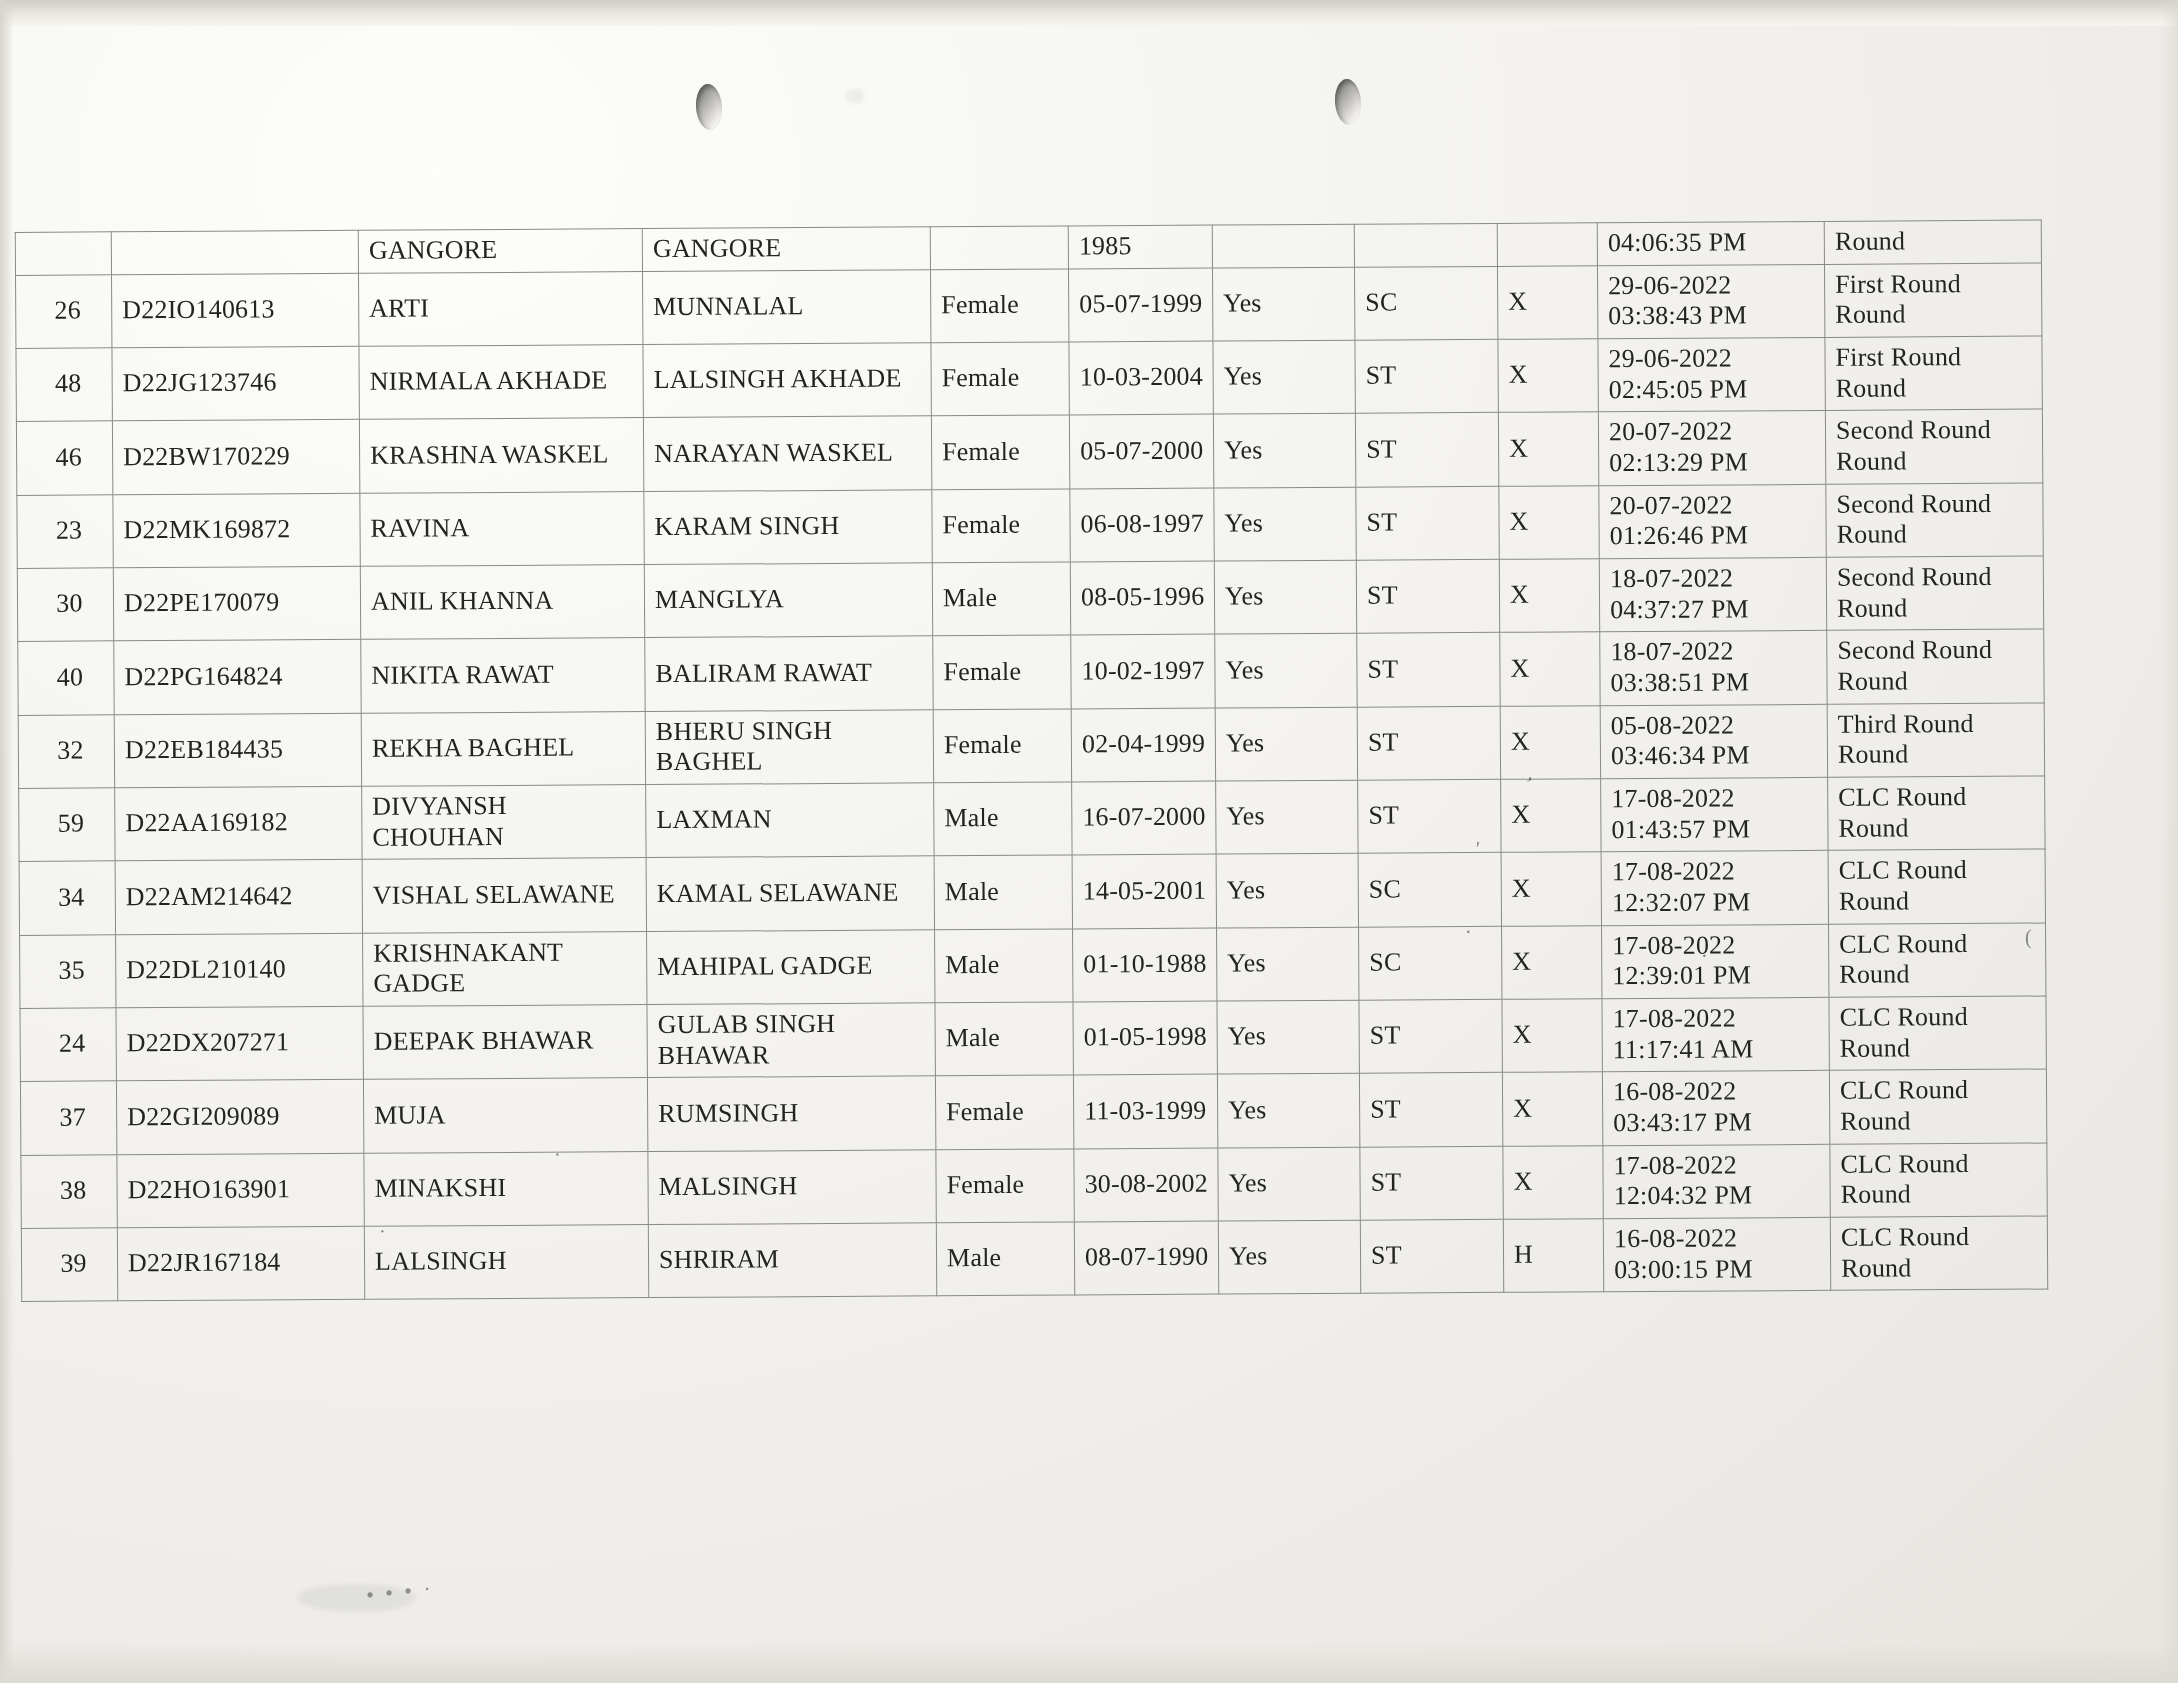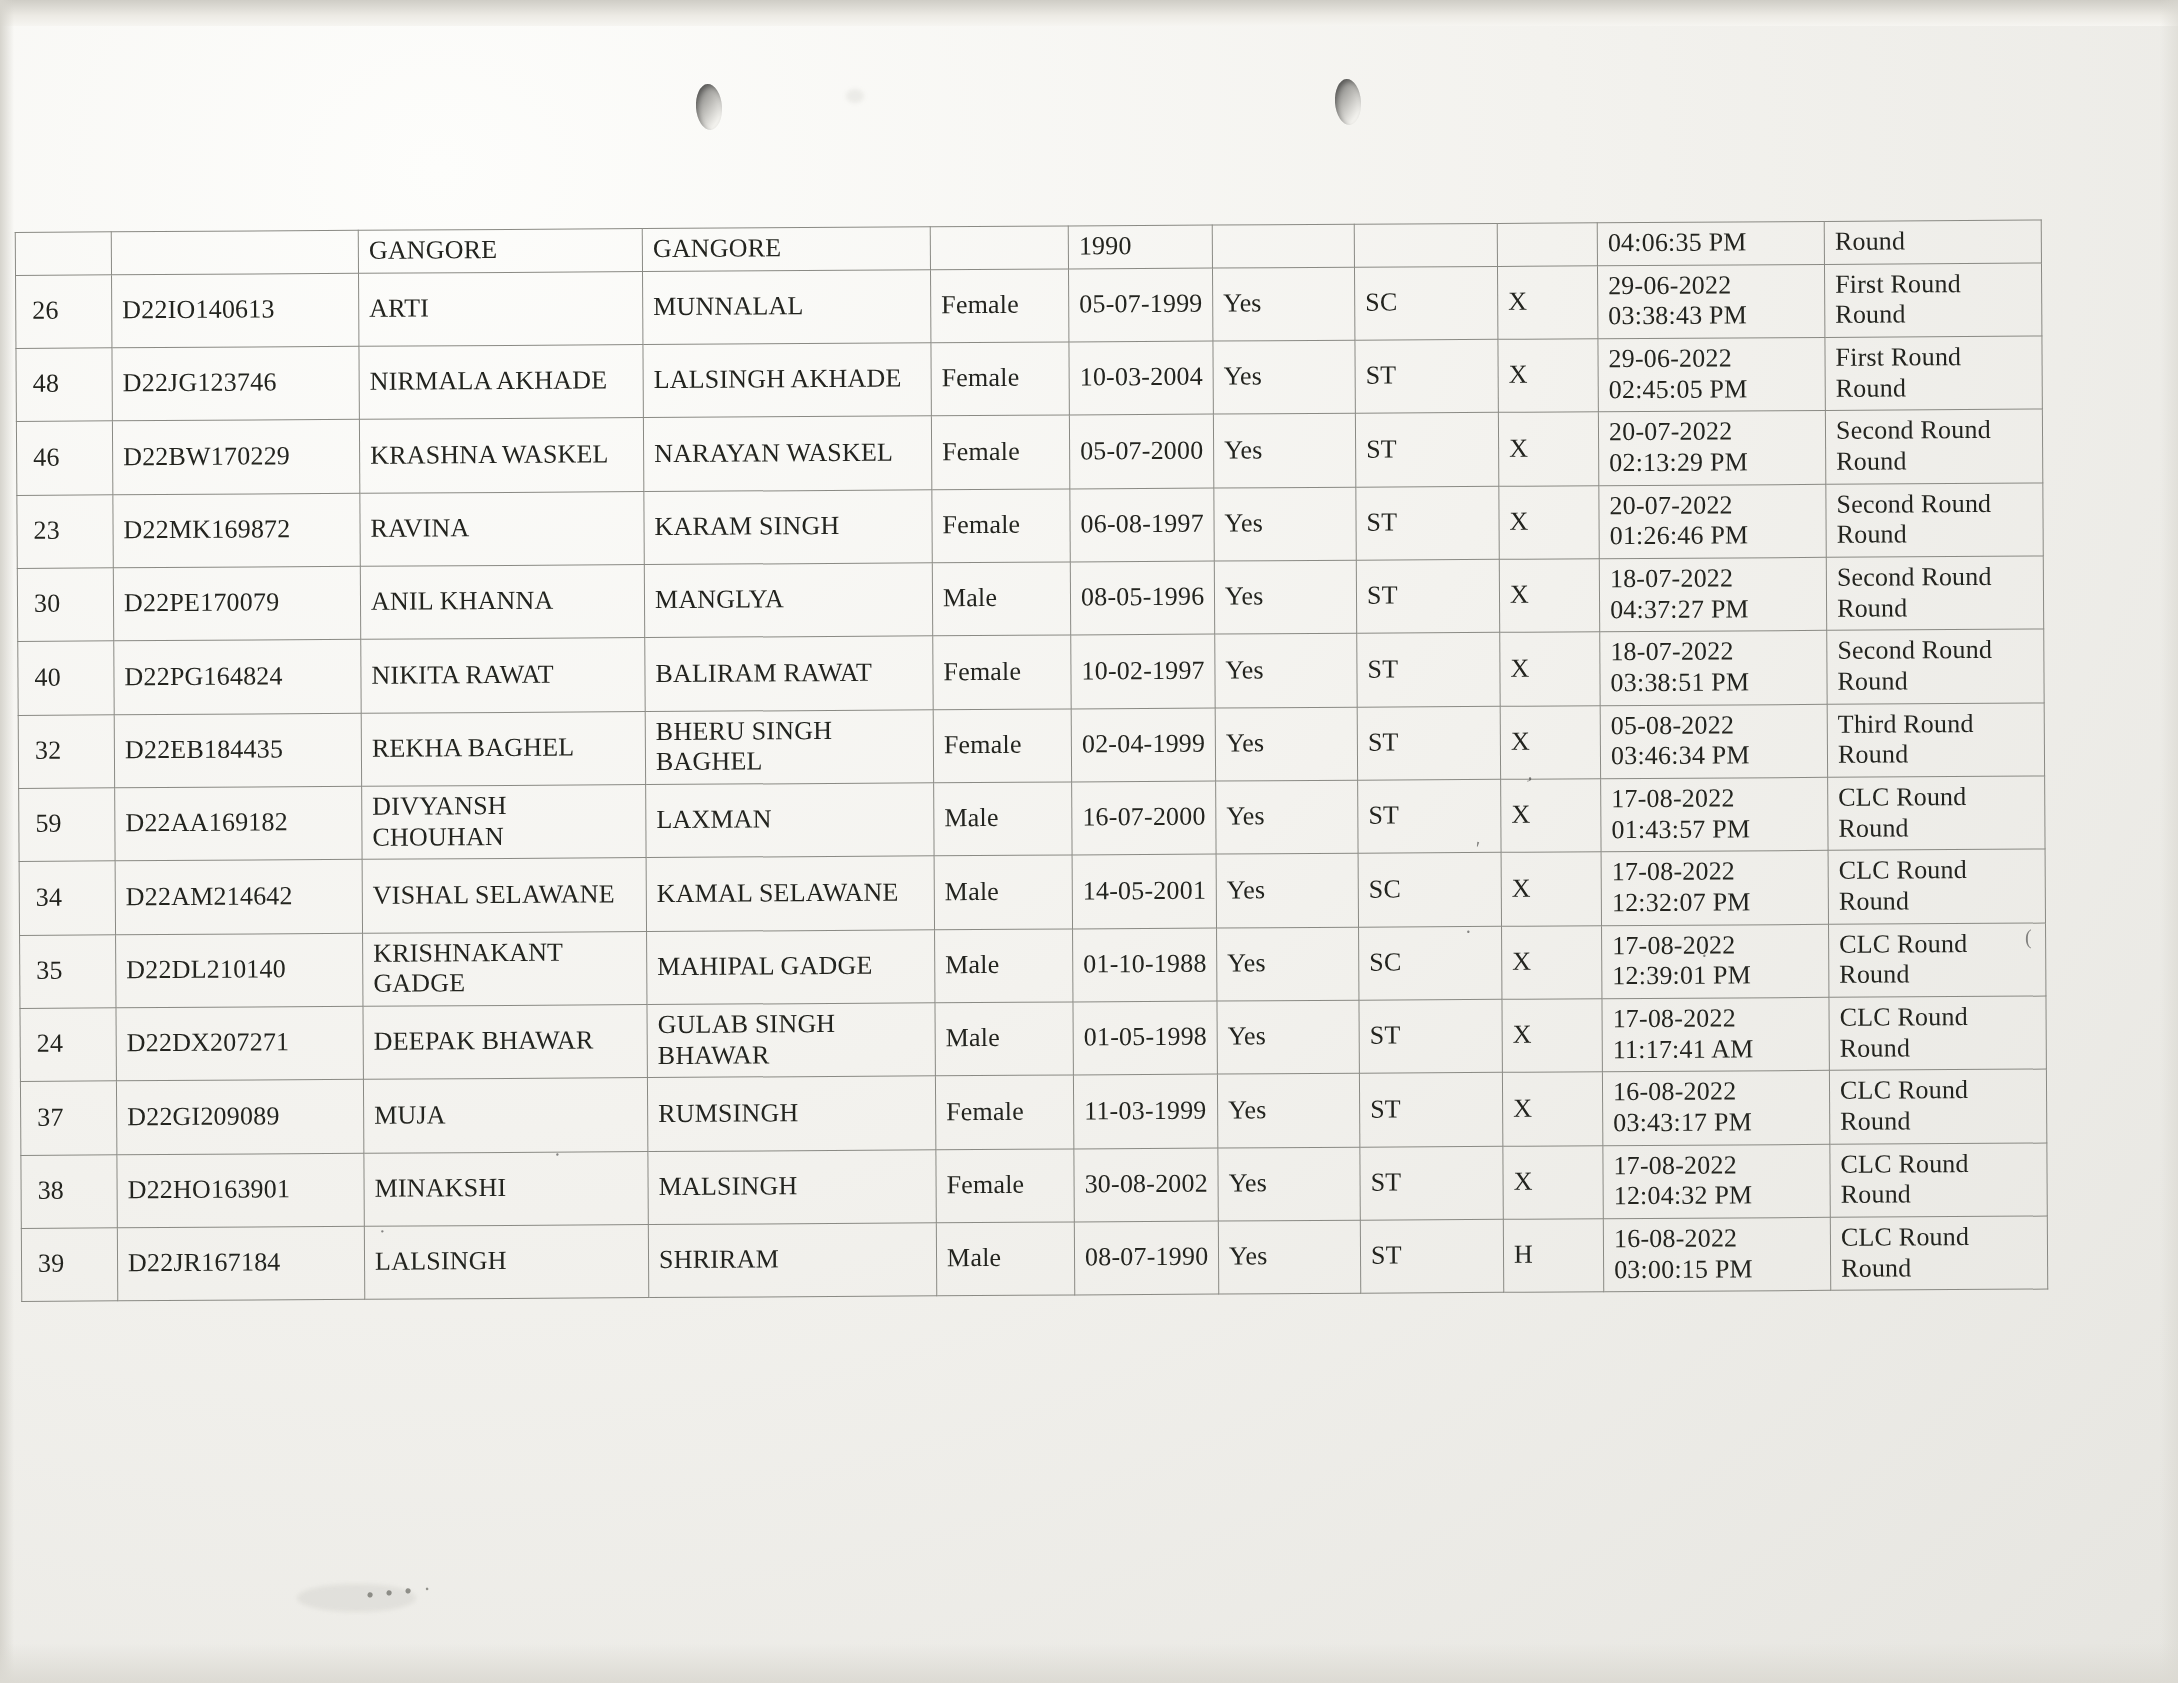--- a/index.html
+++ b/index.html
@@ -162,7 +162,7 @@
           <td class="c-name">GANGORE</td>
           <td class="c-father">GANGORE</td>
           <td class="c-gender"></td>
-          <td class="c-dob">1990</td>
+          <td class="c-dob">1985</td>
           <td class="c-col7"></td>
           <td class="c-cat"></td>
           <td class="c-mark"></td>

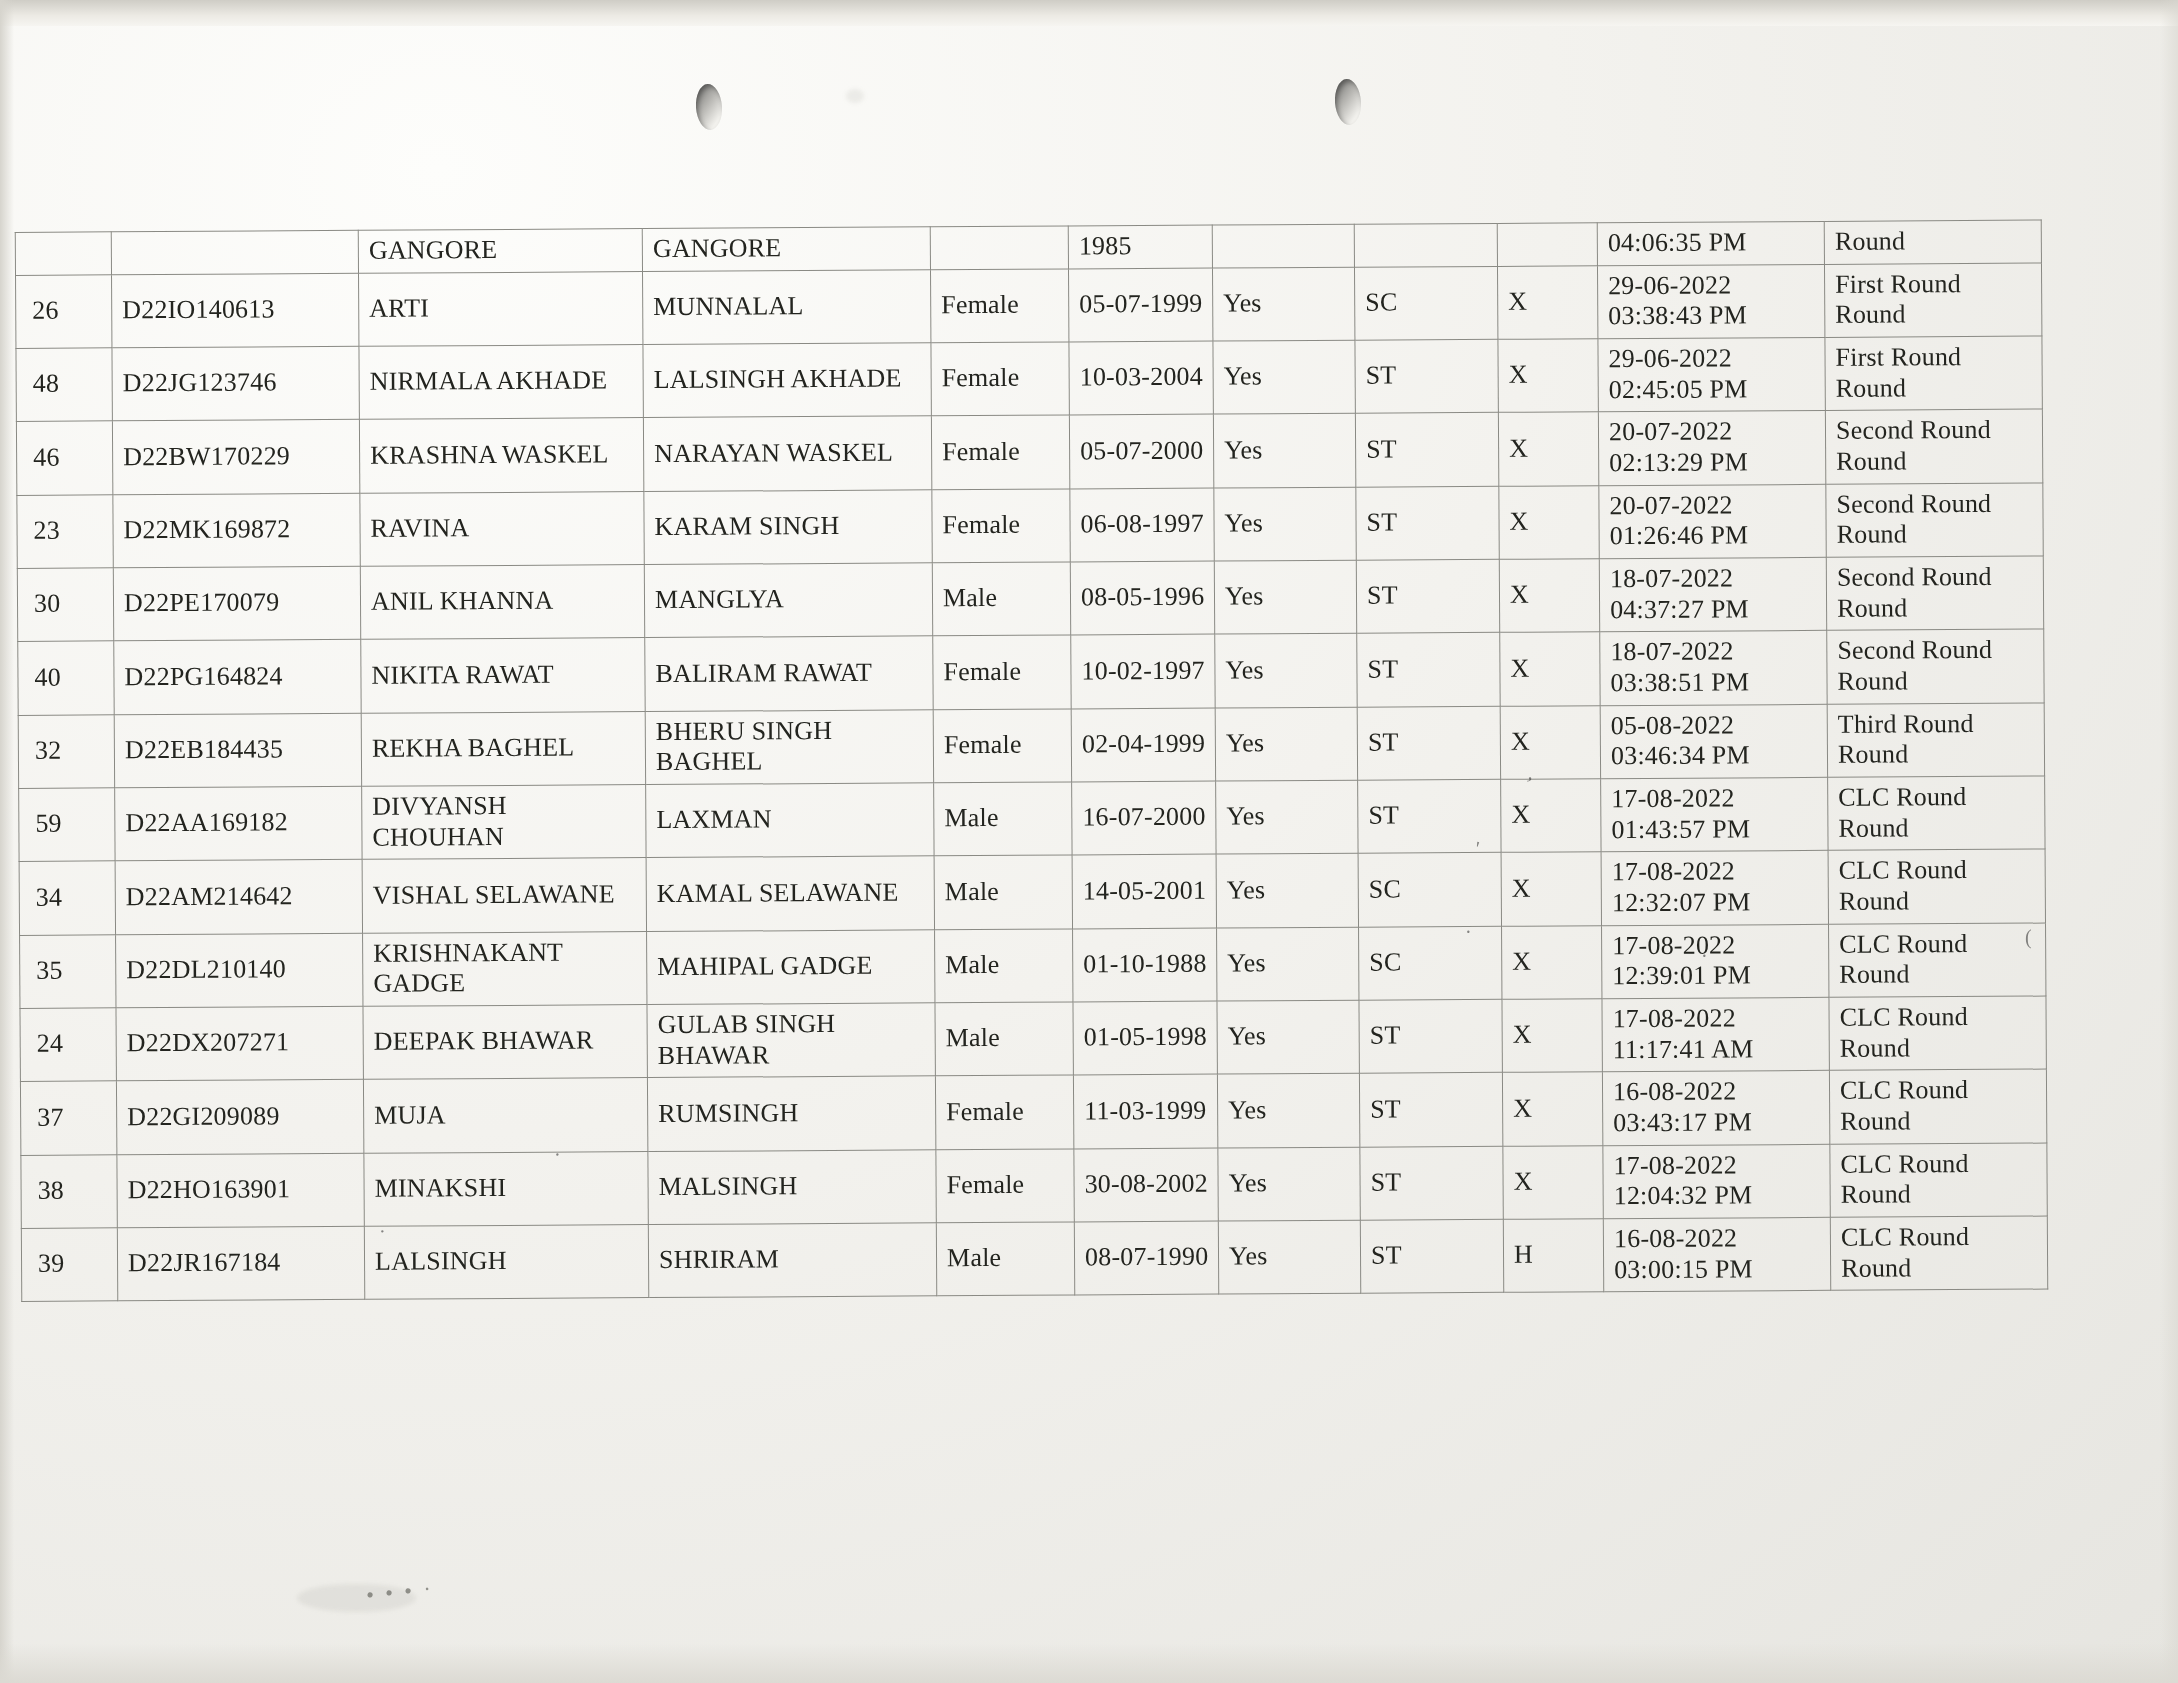--- a/index.html
+++ b/index.html
@@ -101,7 +101,7 @@
     letter-spacing: 0.2px;
     word-wrap: break-word;
   }
-  .c-sr { width: 71px; text-align: left; padding-left: 16px; border-radius: 29px; }
+  .c-sr { width: 71px; text-align: center; padding-left: 16px; border-radius: 29px; }
   .c-id { width: 228px; }
   .c-name { width: 265px; }
   .c-father { width: 269px; }

